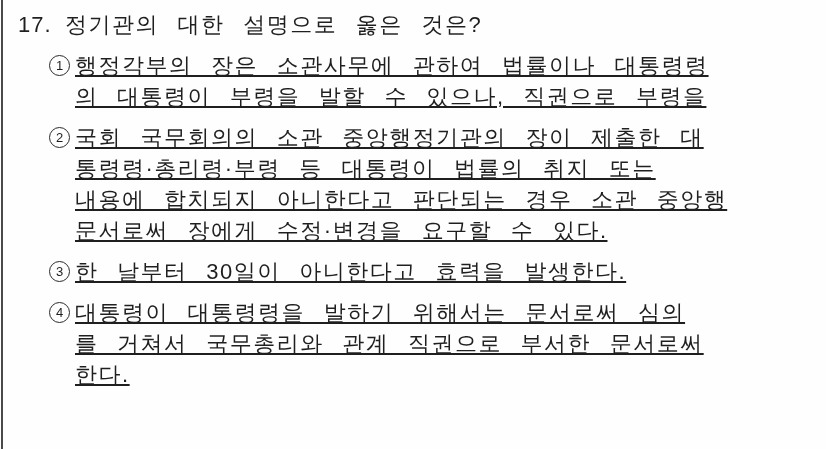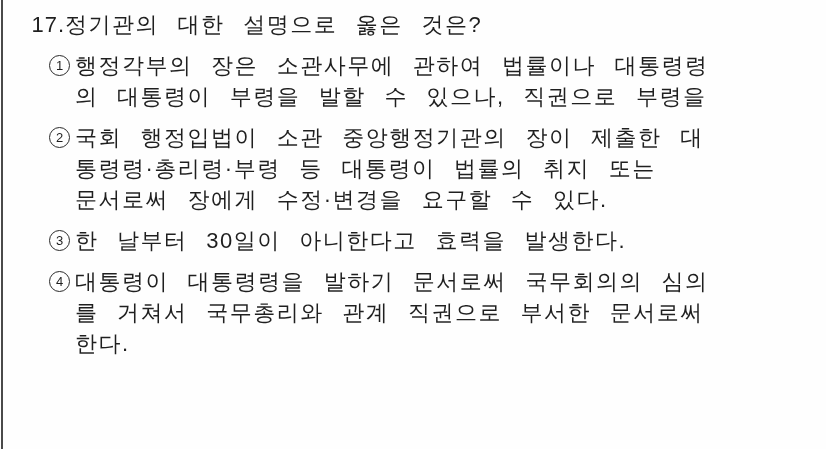--- a/index.html
+++ b/index.html
@@ -39,7 +39,6 @@
     flex-shrink: 0;
     width: 47px;
     letter-spacing: 1px;
-    text-align: right;
   }
   .q-title {
     white-space: nowrap;

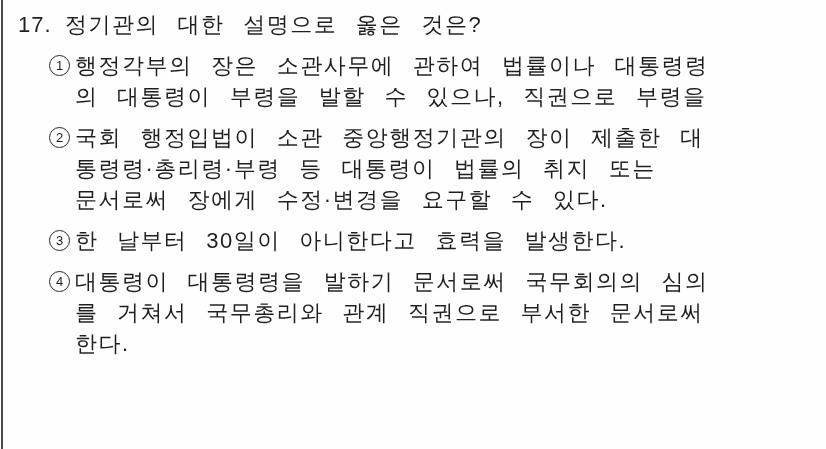--- a/index.html
+++ b/index.html
@@ -66,6 +66,7 @@
   }
   .opt-lines {
     min-width: 0;
+    text-decoration: underline;
   }
   .opt-lines .line {
     white-space: nowrap;

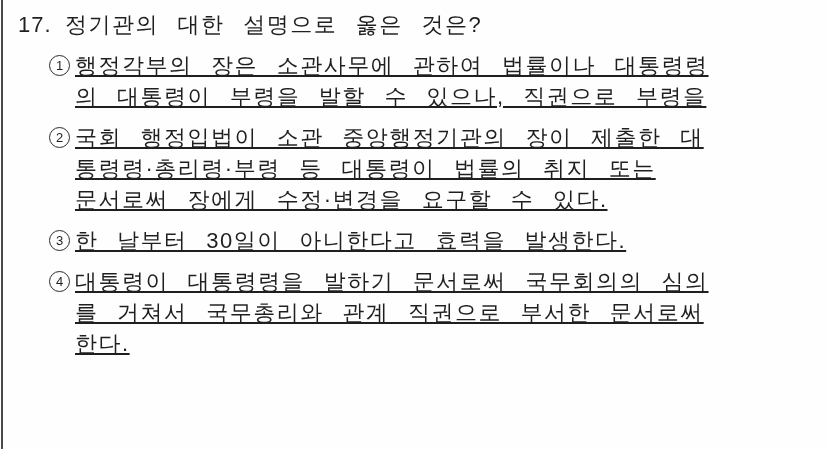--- a/index.html
+++ b/index.html
@@ -99,7 +99,7 @@
       <span>2</span>
     </span>
     <div class="opt-lines">
-      <div class="line">국회 행정입법이 소관 중앙행정기관의 장이 제출한 대</div>
+      <div class="line">국회 국무회의의 소관 중앙행정기관의 장이 제출한 대</div>
       <div class="line">통령령·총리령·부령 등 대통령이 법률의 취지 또는</div>
       <div class="line">문서로써 장에게 수정·변경을 요구할 수 있다.</div>
     </div>

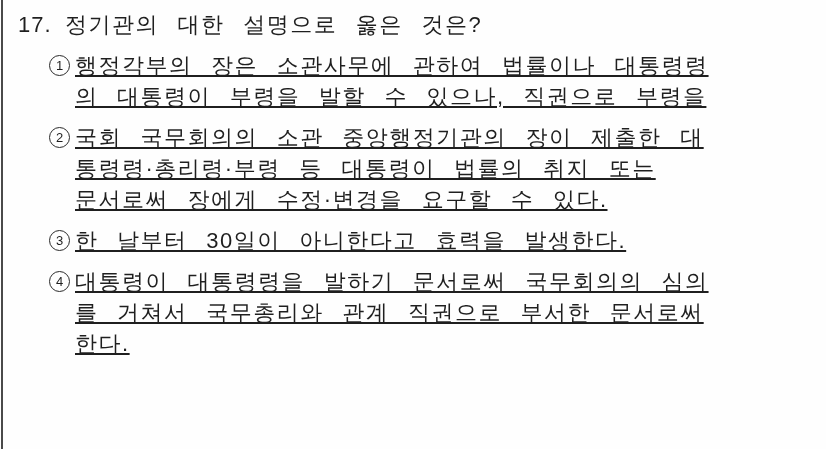--- a/index.html
+++ b/index.html
@@ -101,6 +101,7 @@
     <div class="opt-lines">
       <div class="line">국회 국무회의의 소관 중앙행정기관의 장이 제출한 대</div>
       <div class="line">통령령·총리령·부령 등 대통령이 법률의 취지 또는</div>
+      <div class="line">내용에 합치되지 아니한다고 판단되는 경우 소관 중앙행</div>
       <div class="line">문서로써 장에게 수정·변경을 요구할 수 있다.</div>
     </div>
   </div>

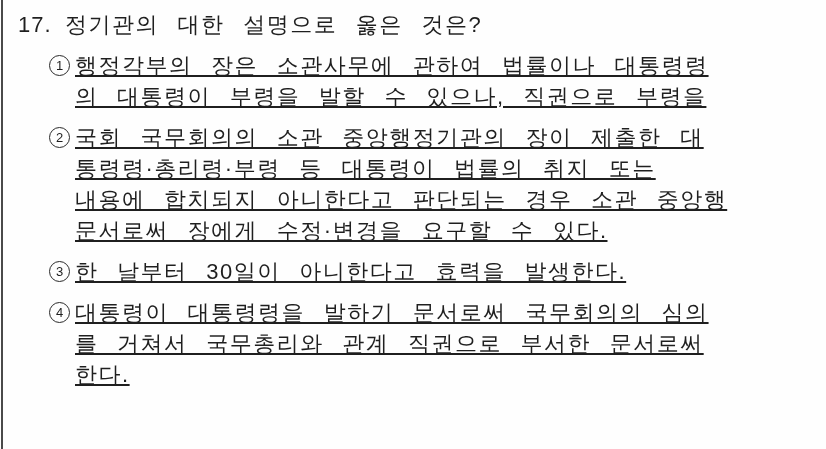--- a/index.html
+++ b/index.html
@@ -120,7 +120,7 @@
       <span>4</span>
     </span>
     <div class="opt-lines">
-      <div class="line">대통령이 대통령령을 발하기 문서로써 국무회의의 심의</div>
+      <div class="line">대통령이 대통령령을 발하기 위해서는 문서로써 심의</div>
       <div class="line">를 거쳐서 국무총리와 관계 직권으로 부서한 문서로써</div>
       <div class="line">한다.</div>
     </div>

